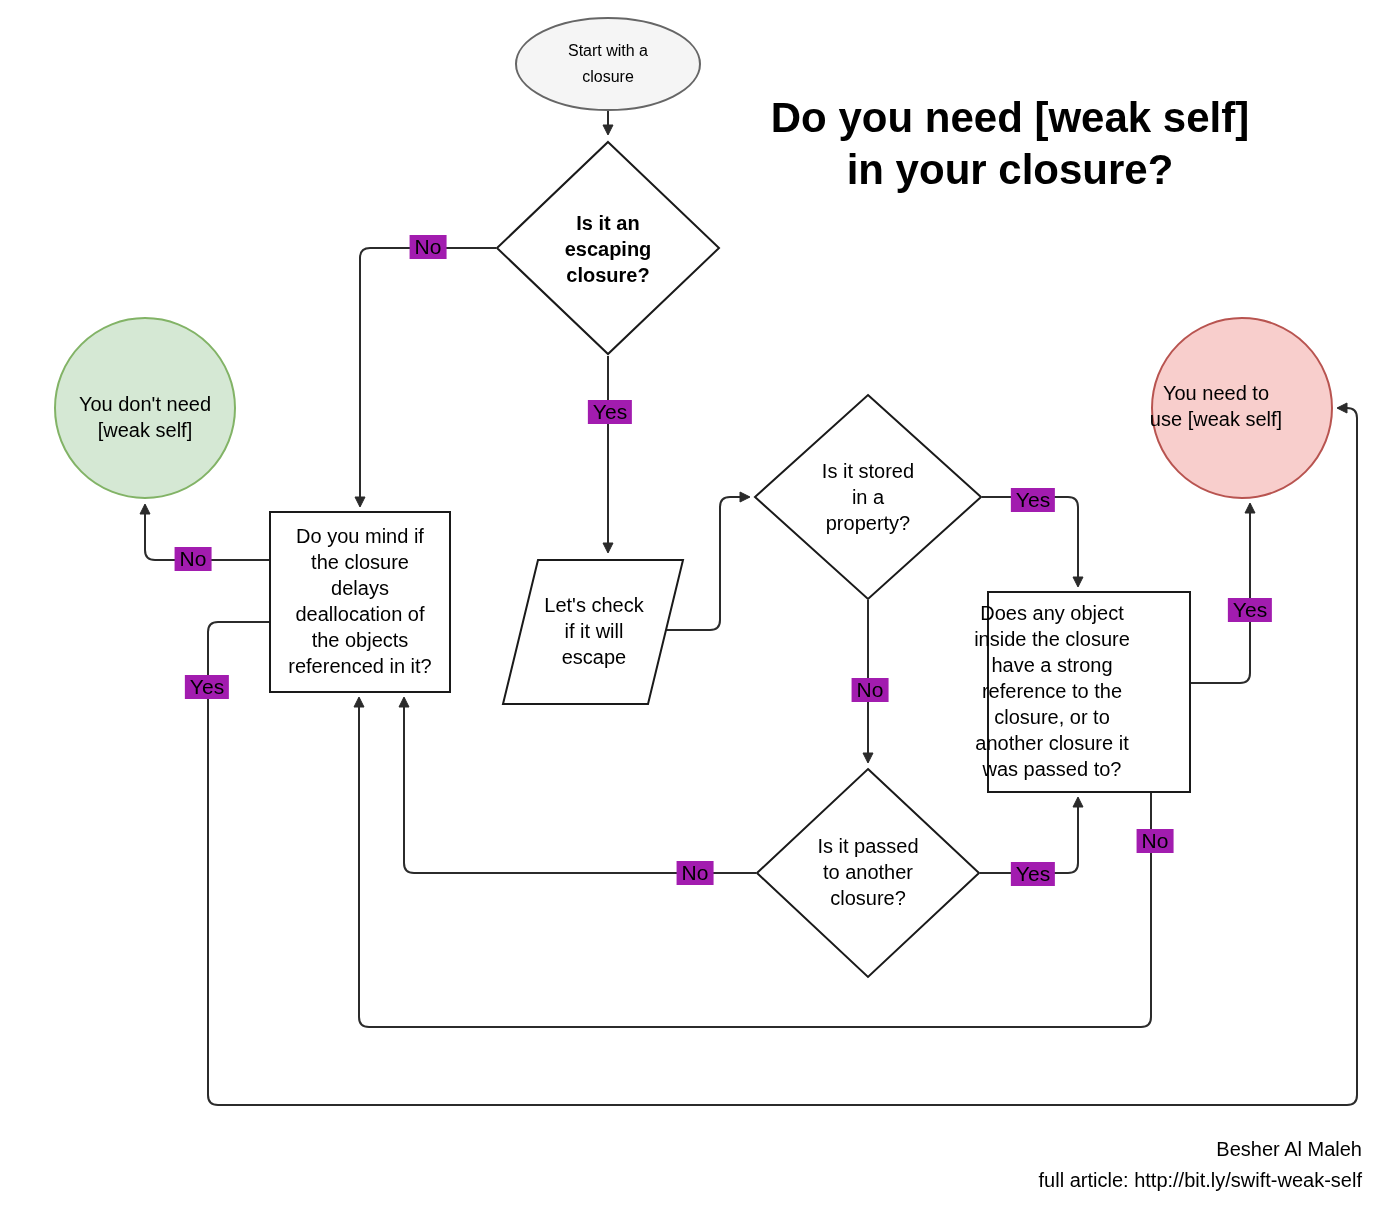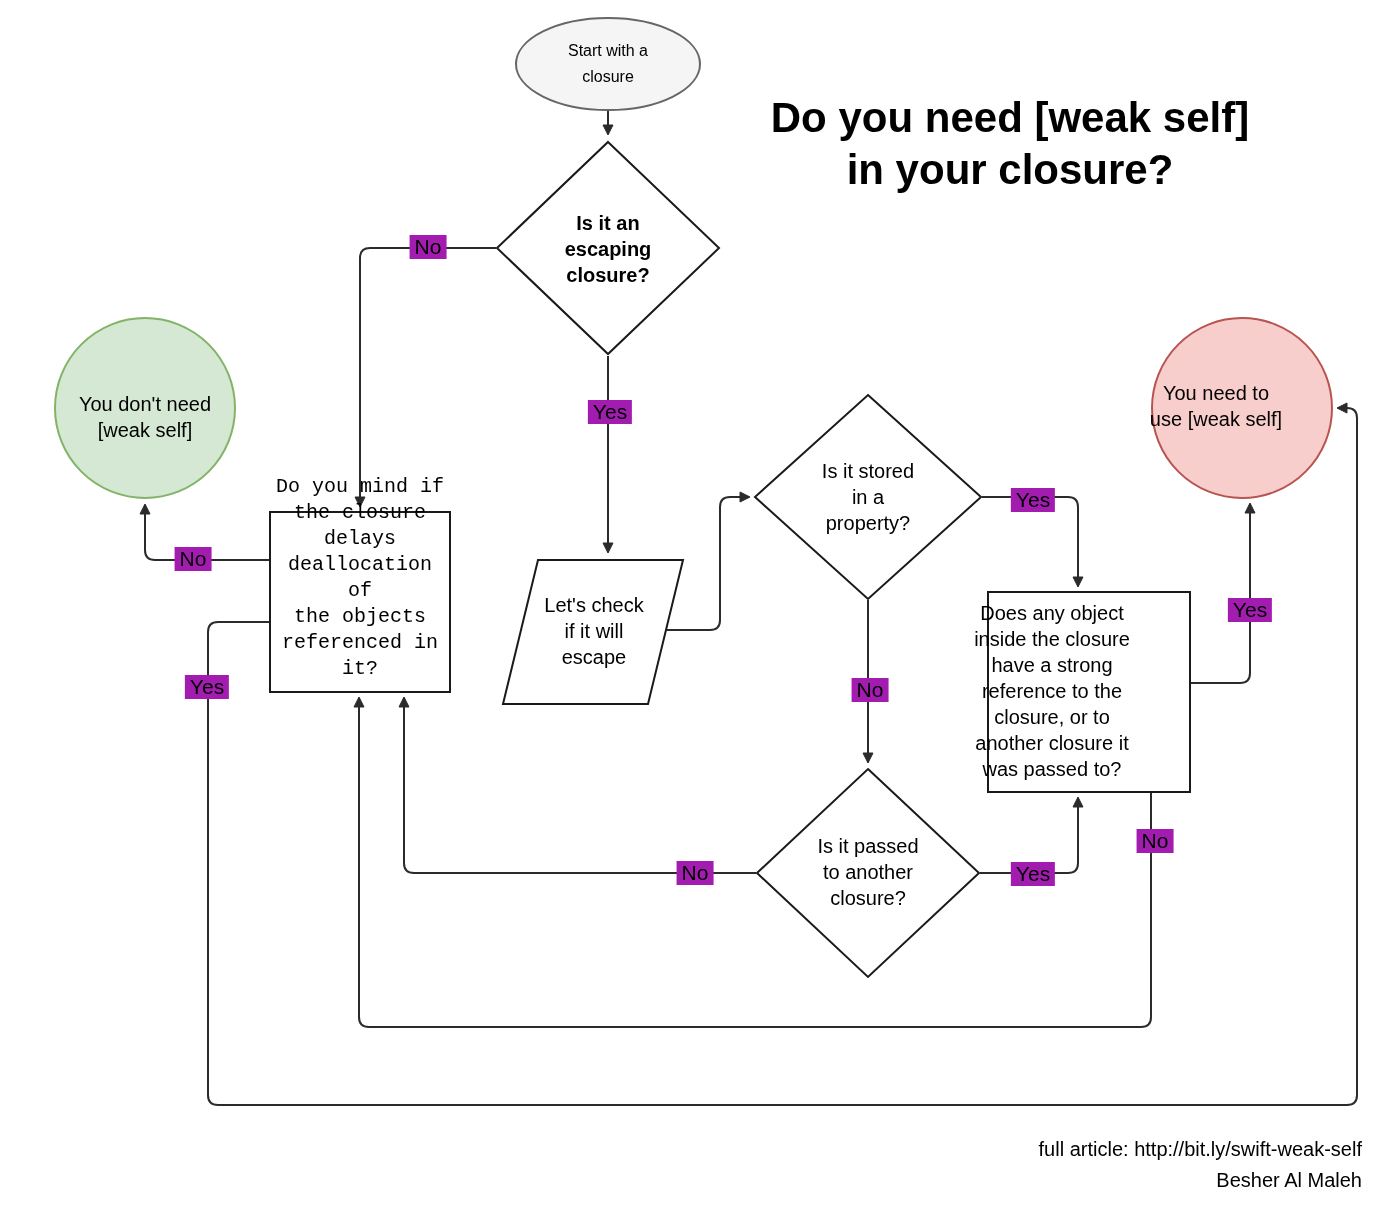--- a/index.html
+++ b/index.html
@@ -140,7 +140,7 @@
 [weak self]</div>
   <div class="node-label" style="left:1216px; top:406px; width:170px;">You need to
 use [weak self]</div>
-  <div class="node-label" style="left:360px; top:578px; width:176px;font-family:Liberation Mono, monospace;">Do you mind if
+  <div class="node-label" style="left:360px; top:601px; width:176px;">Do you mind if
 the closure
 delays
 deallocation of

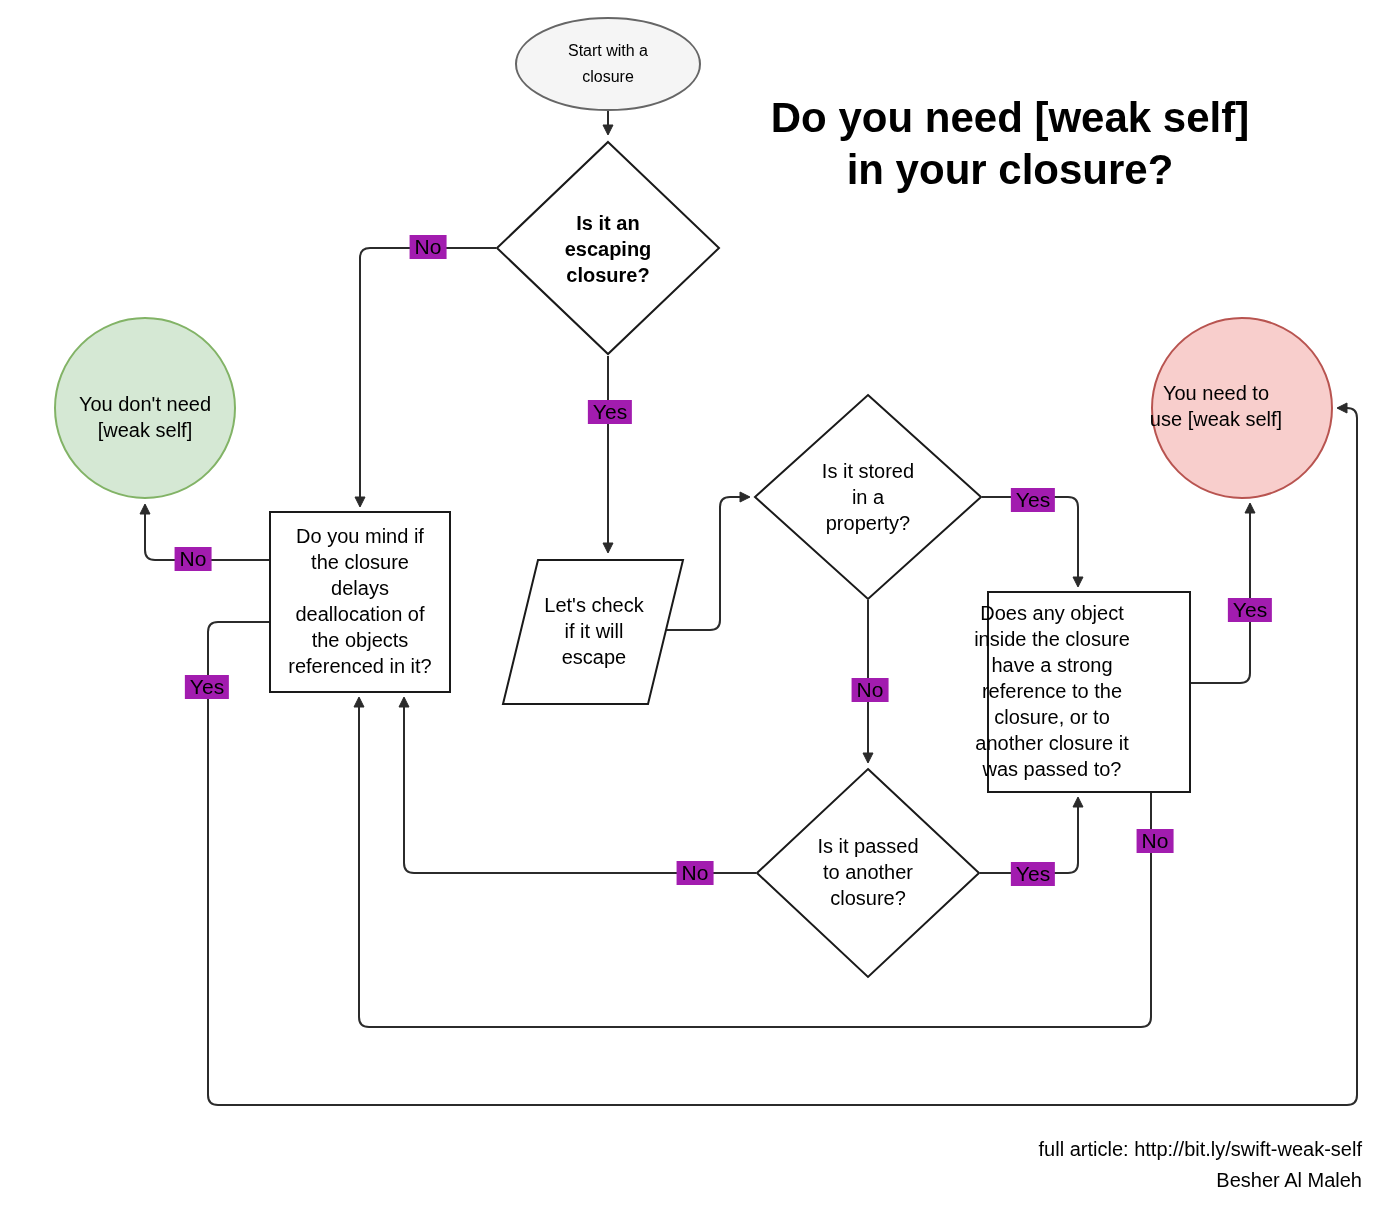--- a/index.html
+++ b/index.html
@@ -127,8 +127,8 @@
   <div class="title">Do you need [weak self]
 in your closure?</div>
   <div class="footer">
+    <div>Besher Al Maleh</div>
     <div>full article: http://bit.ly/swift-weak-self</div>
-    <div>Besher Al Maleh</div>
   </div>
 
   <div class="node-label" style="left:608px; top:64px; width:150px; font-size:16px;">Start with a

